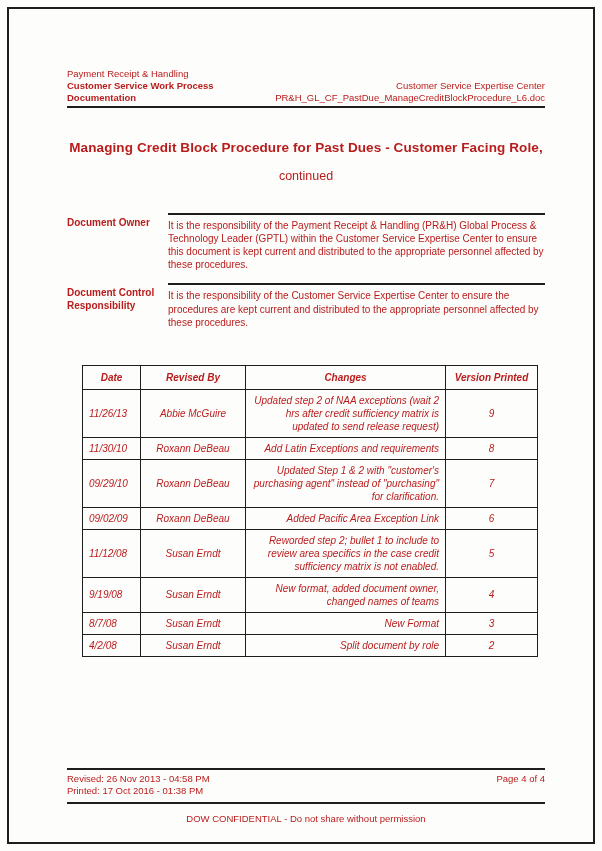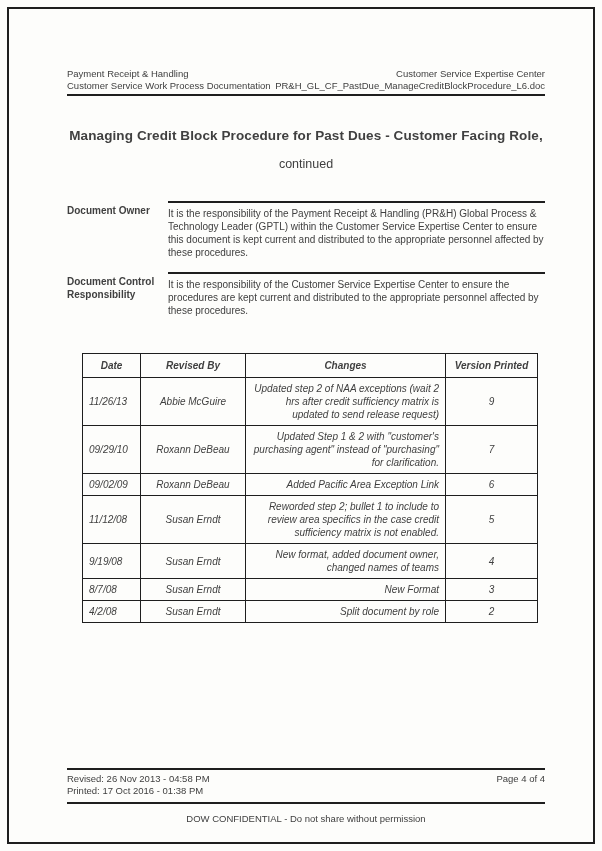--- a/index.html
+++ b/index.html
@@ -9,7 +9,7 @@
     width:602px; height:851px;
     margin:0 auto;
     background:#fdfdfb;
-    color:#404040;
+    color:#b91c1c;
     font-family:"Liberation Sans", sans-serif;
     overflow:hidden;
   }

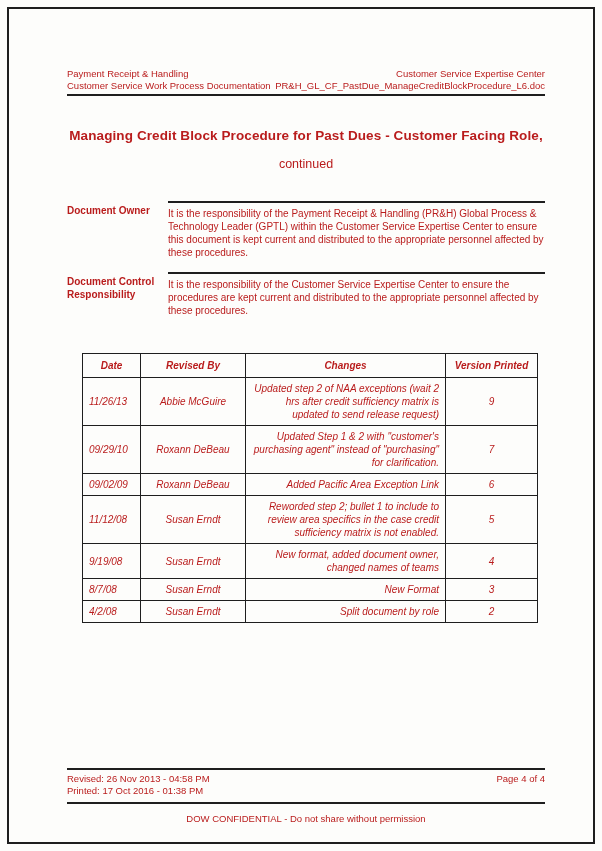--- a/index.html
+++ b/index.html
@@ -28,7 +28,7 @@
     border-bottom:2px solid #1e1e1e;
     padding-bottom:2px;
   }
-  .doc-header .bold { font-weight:normal; }
+  .doc-header .bold { font-weight:bold; }
   .hdr-right { text-align:right; }
   
   .title-block { margin-top:32px;text-align:center; }

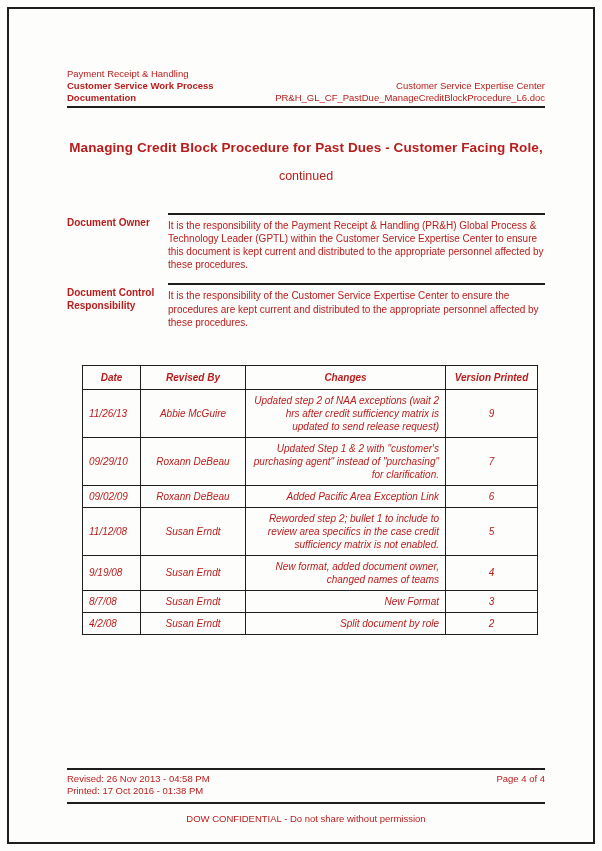--- a/index.html
+++ b/index.html
@@ -146,6 +146,12 @@
           <td class="cell-version">9</td>
         </tr>
         <tr>
+          <td class="cell-date">11/30/10</td>
+          <td class="cell-by">Roxann DeBeau</td>
+          <td class="cell-changes">Add Latin Exceptions and requirements</td>
+          <td class="cell-version">8</td>
+        </tr>
+        <tr>
           <td class="cell-date">09/29/10</td>
           <td class="cell-by">Roxann DeBeau</td>
           <td class="cell-changes">Updated Step 1 &amp; 2 with "customer's purchasing agent" instead of "purchasing" for clarification.</td>

